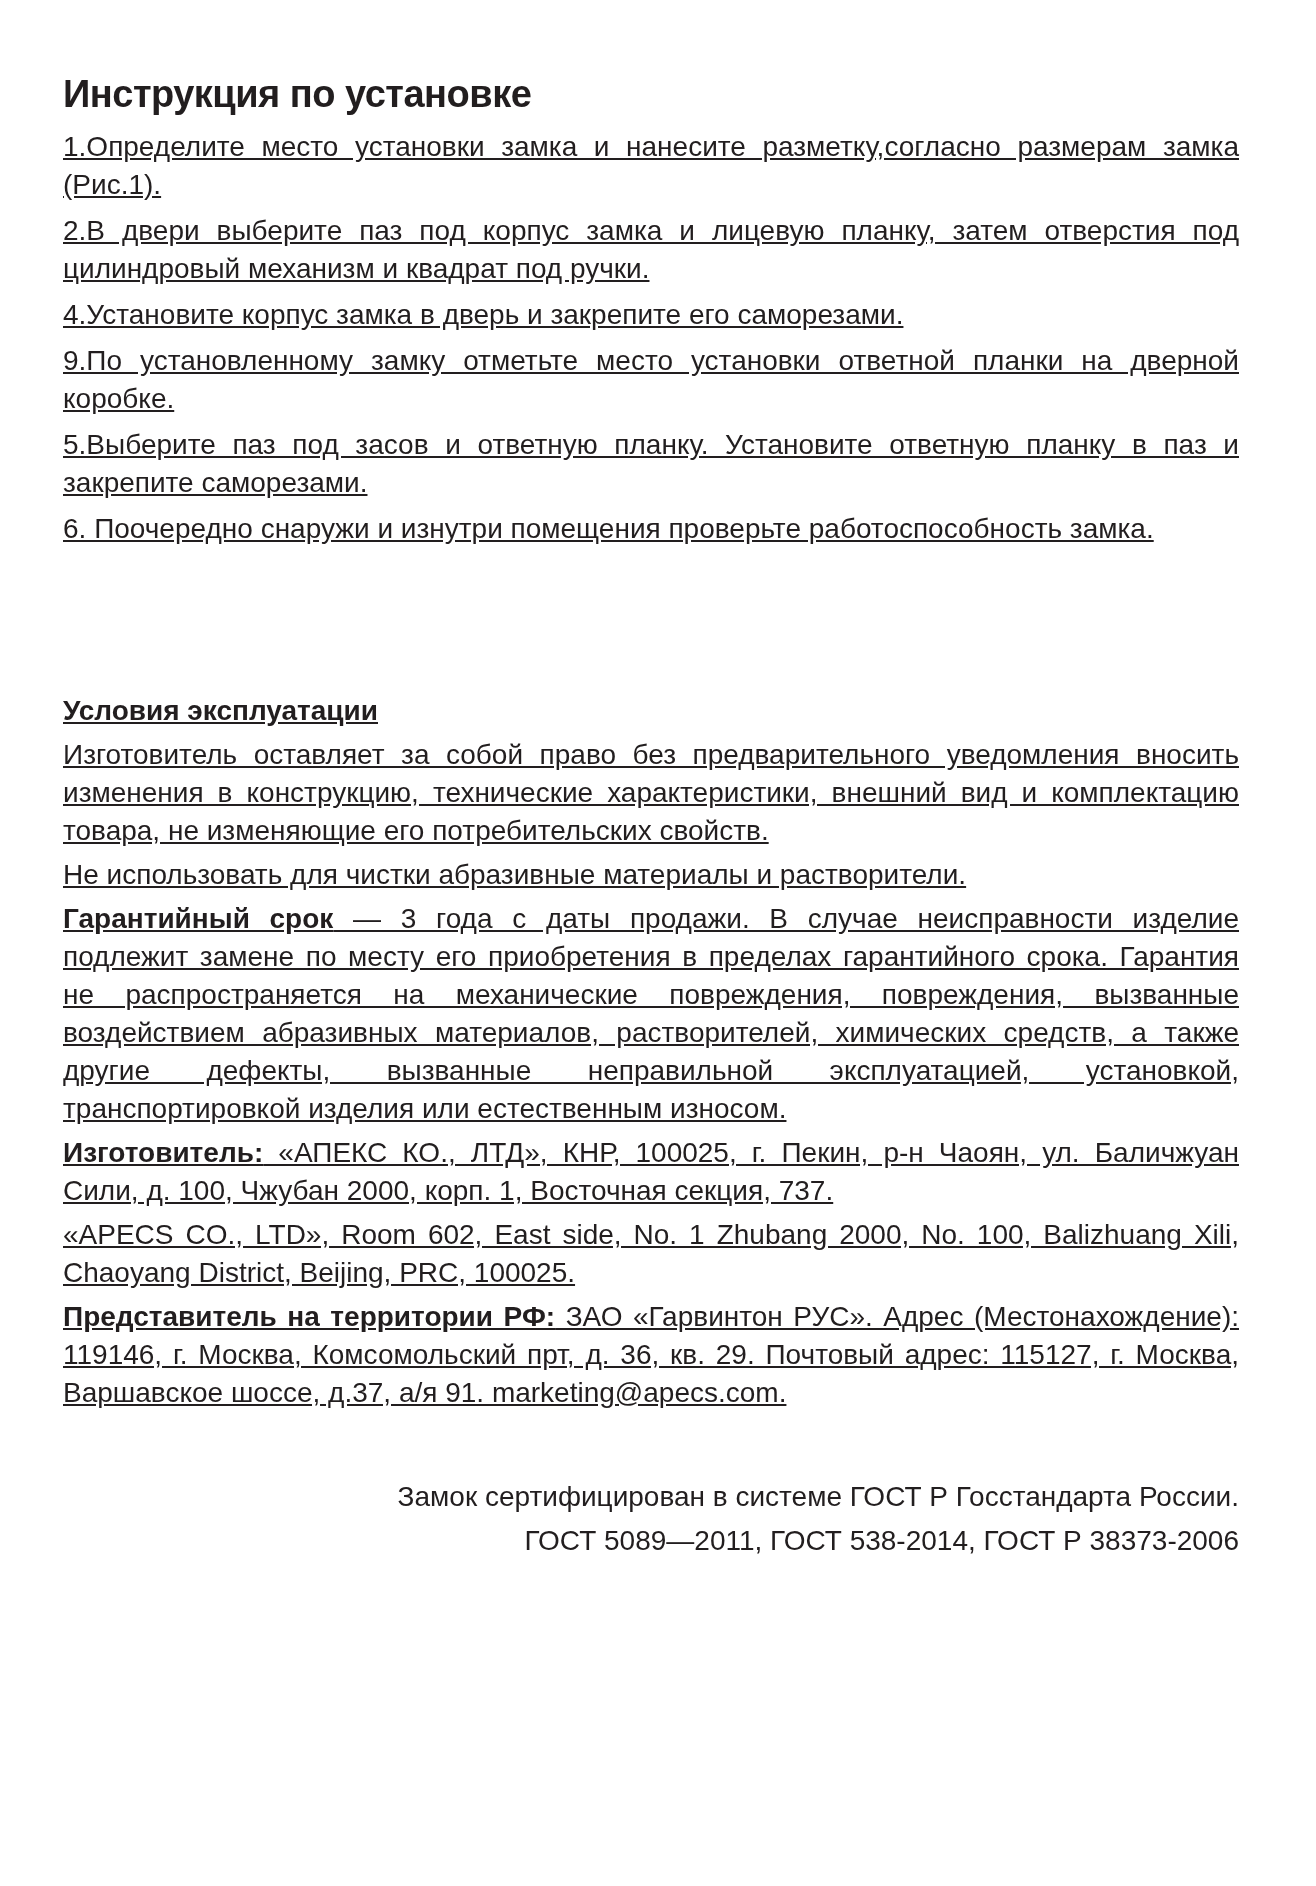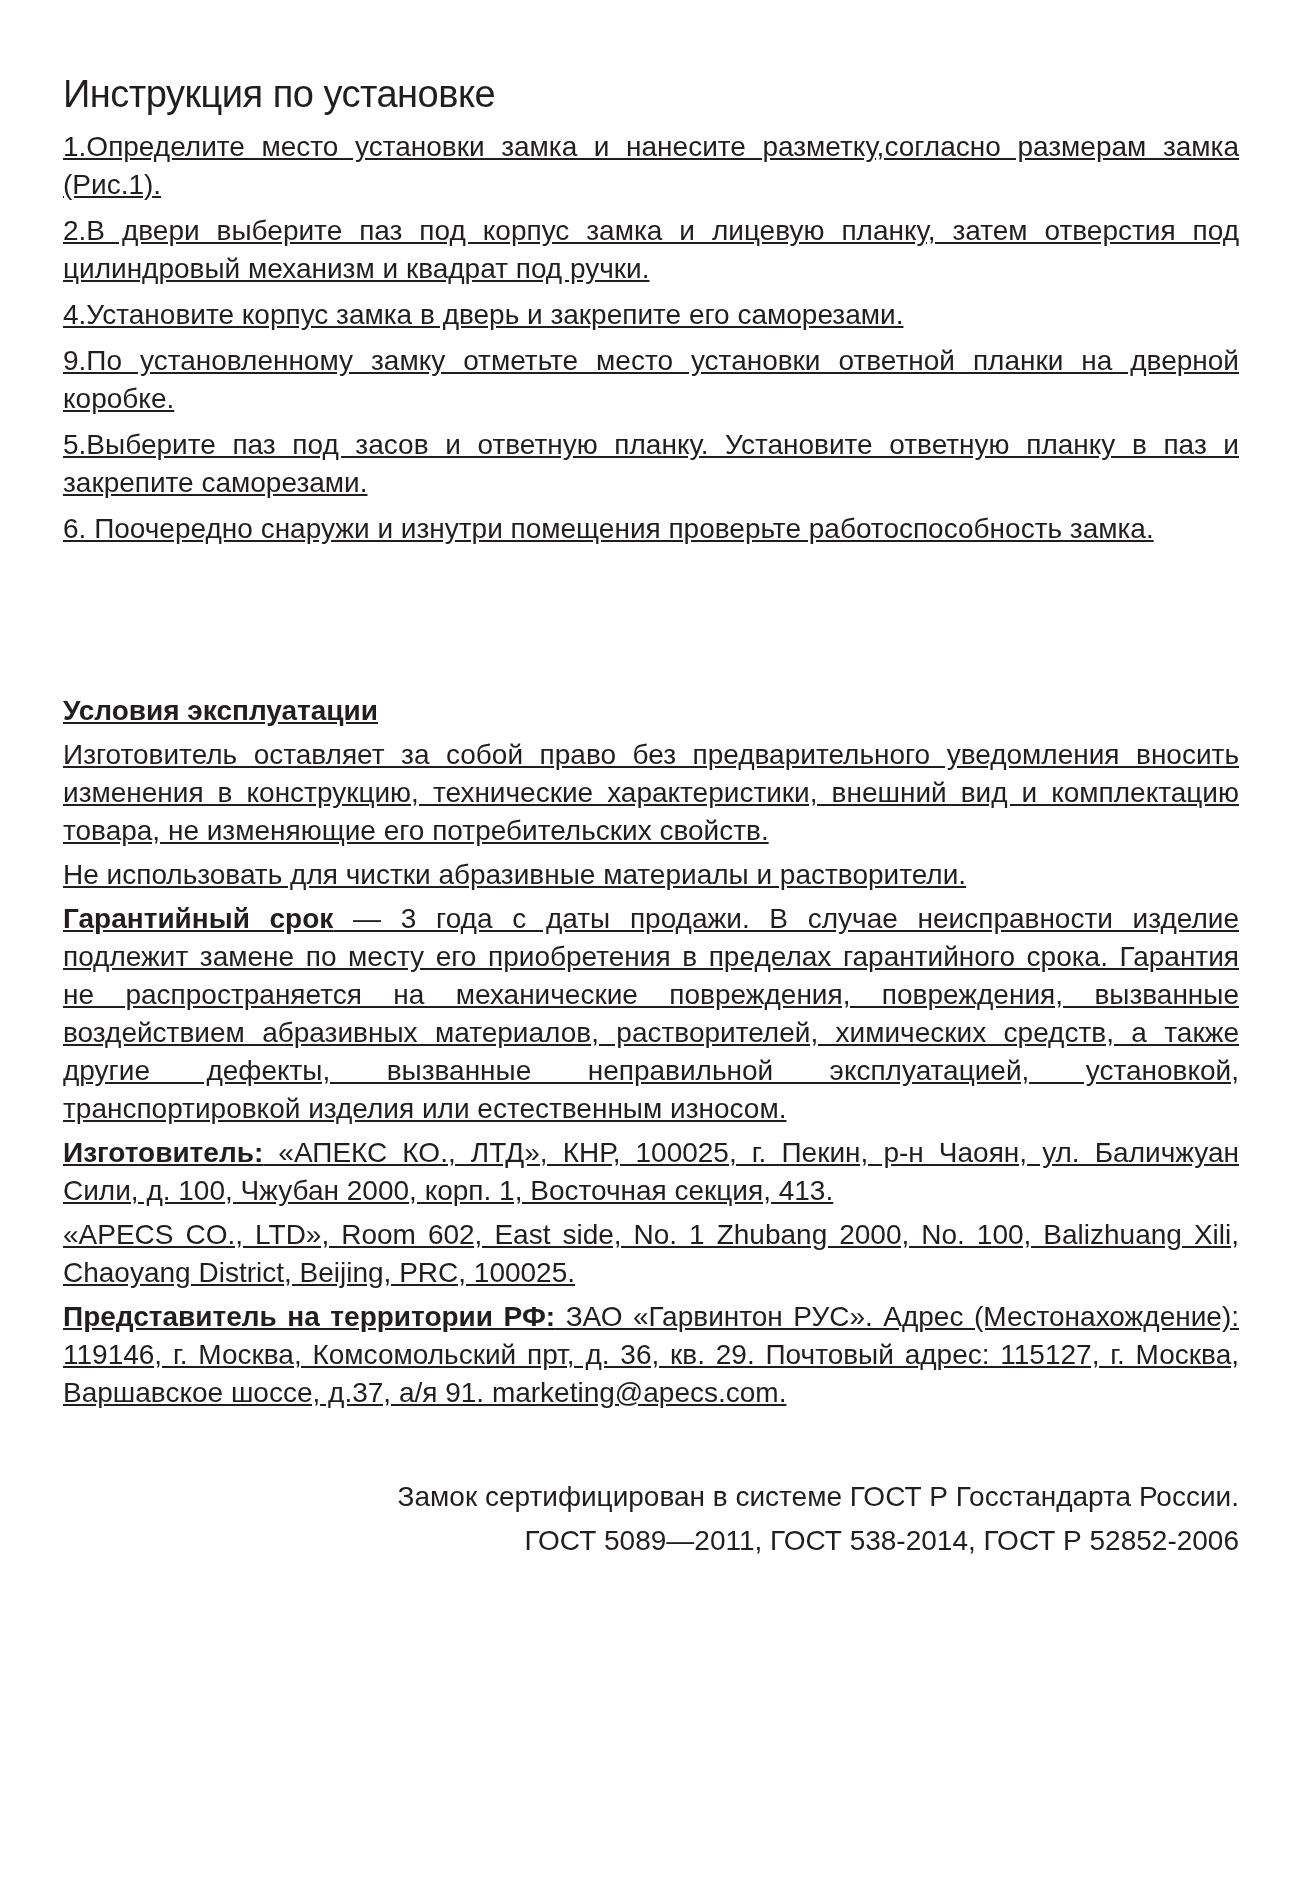--- a/index.html
+++ b/index.html
@@ -25,7 +25,7 @@
   .title {
     font-size: 38px;
     line-height: 44px;
-    font-weight: 400;
+    font-weight: 700;
     margin: 0 0 12px 0;
     letter-spacing: -0.5px;
   }

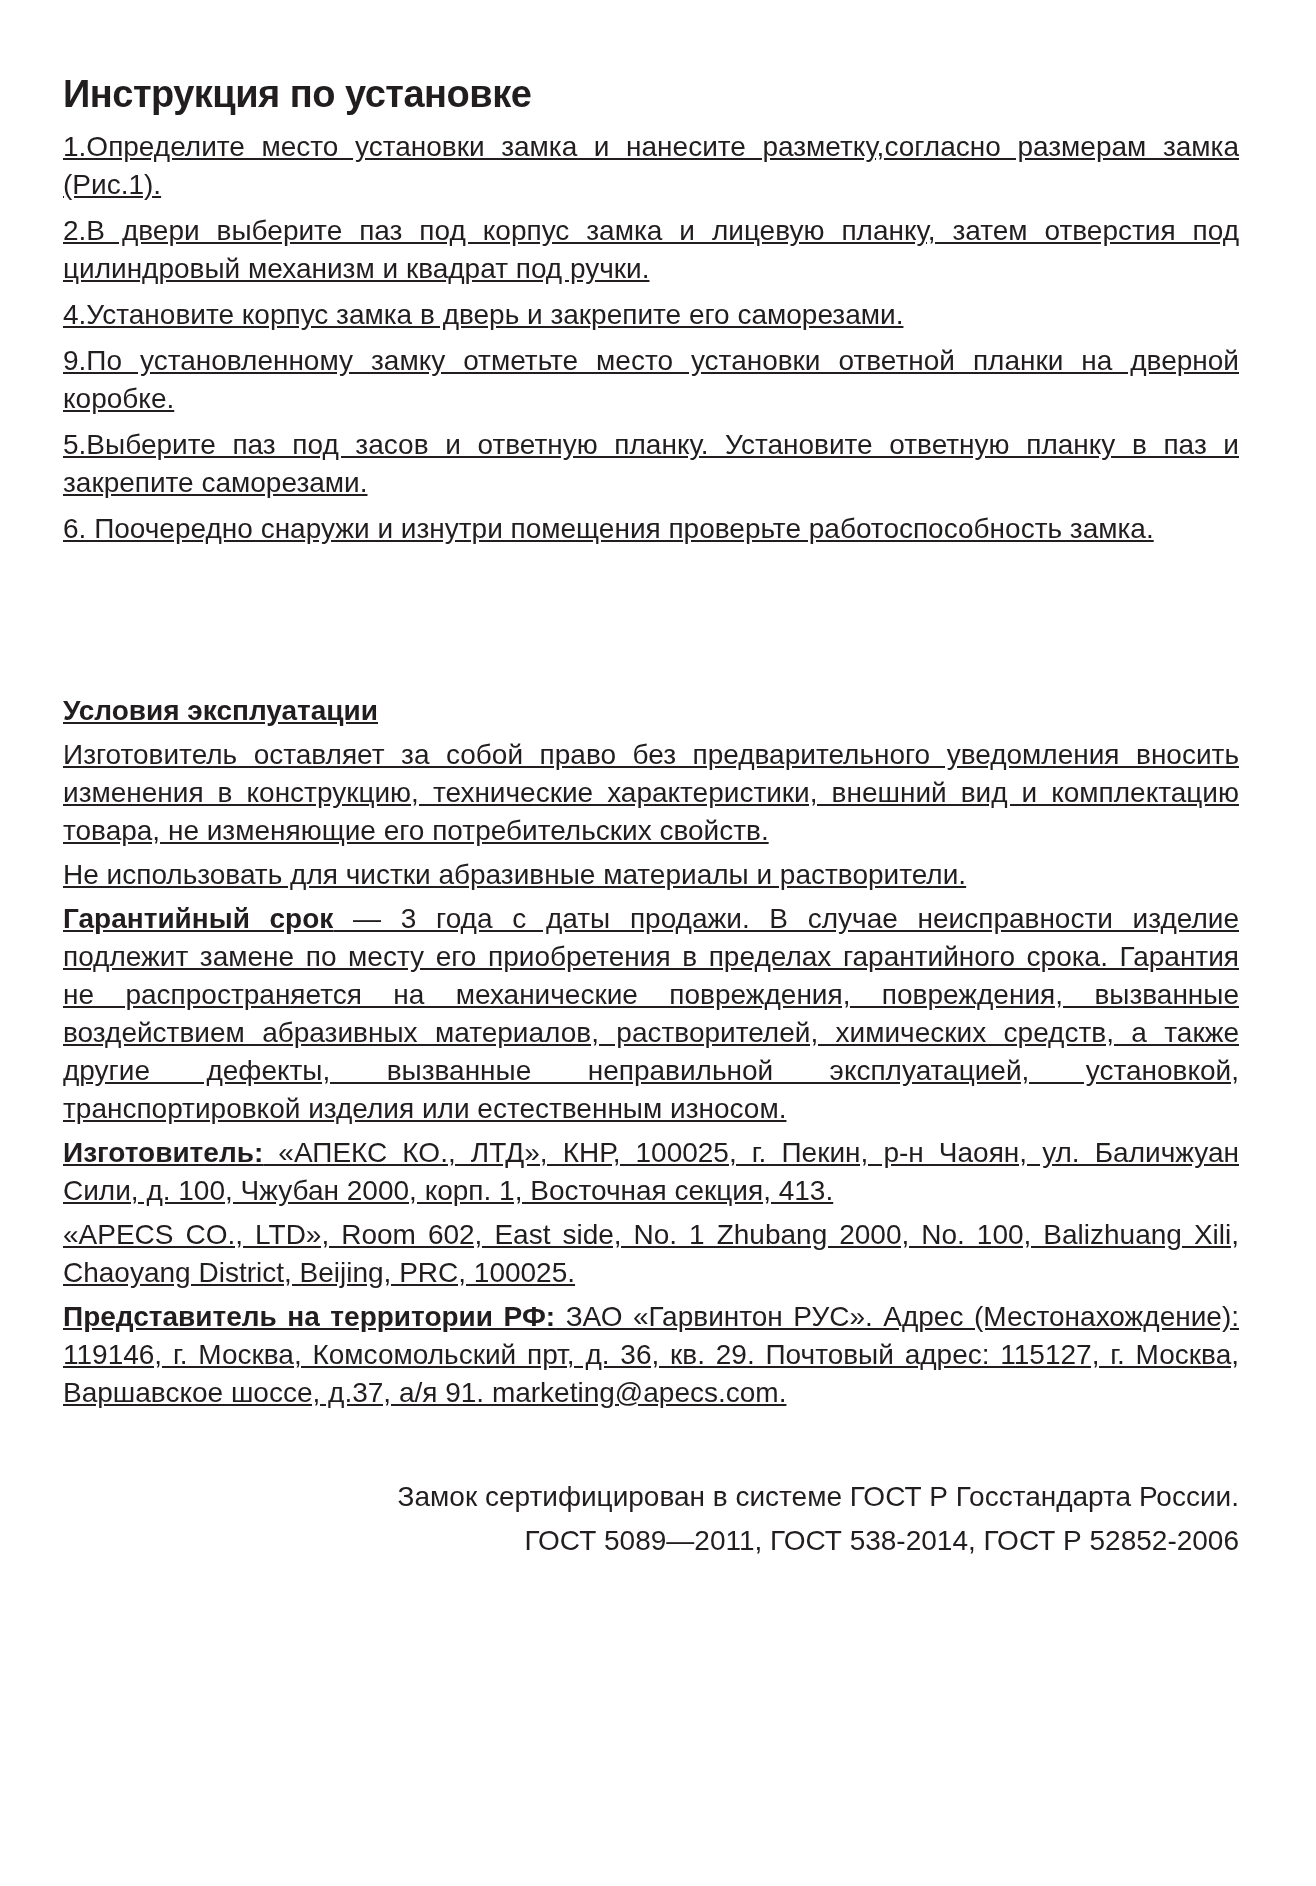--- a/index.html
+++ b/index.html
@@ -85,7 +85,7 @@
 
     <p class="para tight"><span class="bold">Гарантийный срок</span><span> — 3 года с даты продажи. В случае неисправности изделие подлежит замене по месту его приобретения в пределах гарантийного срока. Гарантия не распространяется на механические повреждения, повреждения, вызванные воздействием абразивных материалов, растворителей, химических средств, а также другие дефекты, вызванные неправильной эксплуатацией, установкой, транспортировкой изделия или естественным износом.</span></p>
 
-    <p class="para tight"><span class="bold">Изготовитель:</span><span> «АПЕКС КО., ЛТД», КНР, 100025, г. Пекин, р-н Чаоян, ул. Баличжуан Сили, д. 100, Чжубан 2000, корп. 1, Восточная секция, 413.</span></p>
+    <p class="para tight"><span class="bold">Изготовитель:</span><span> «АПЕКС КО., ЛТД», КНР, 100025, г. Пекин, р-н Чаоян, ул. Баличжуан Сили, д. 100, Чжубан 2000, корп. 1, Восточная секция, 737.</span></p>
 
     <p class="para tight">«APECS CO., LTD», Room 602, East side, No. 1 Zhubang 2000, No. 100, Balizhuang Xili, Chaoyang District, Beijing, PRC, 100025.</p>
 

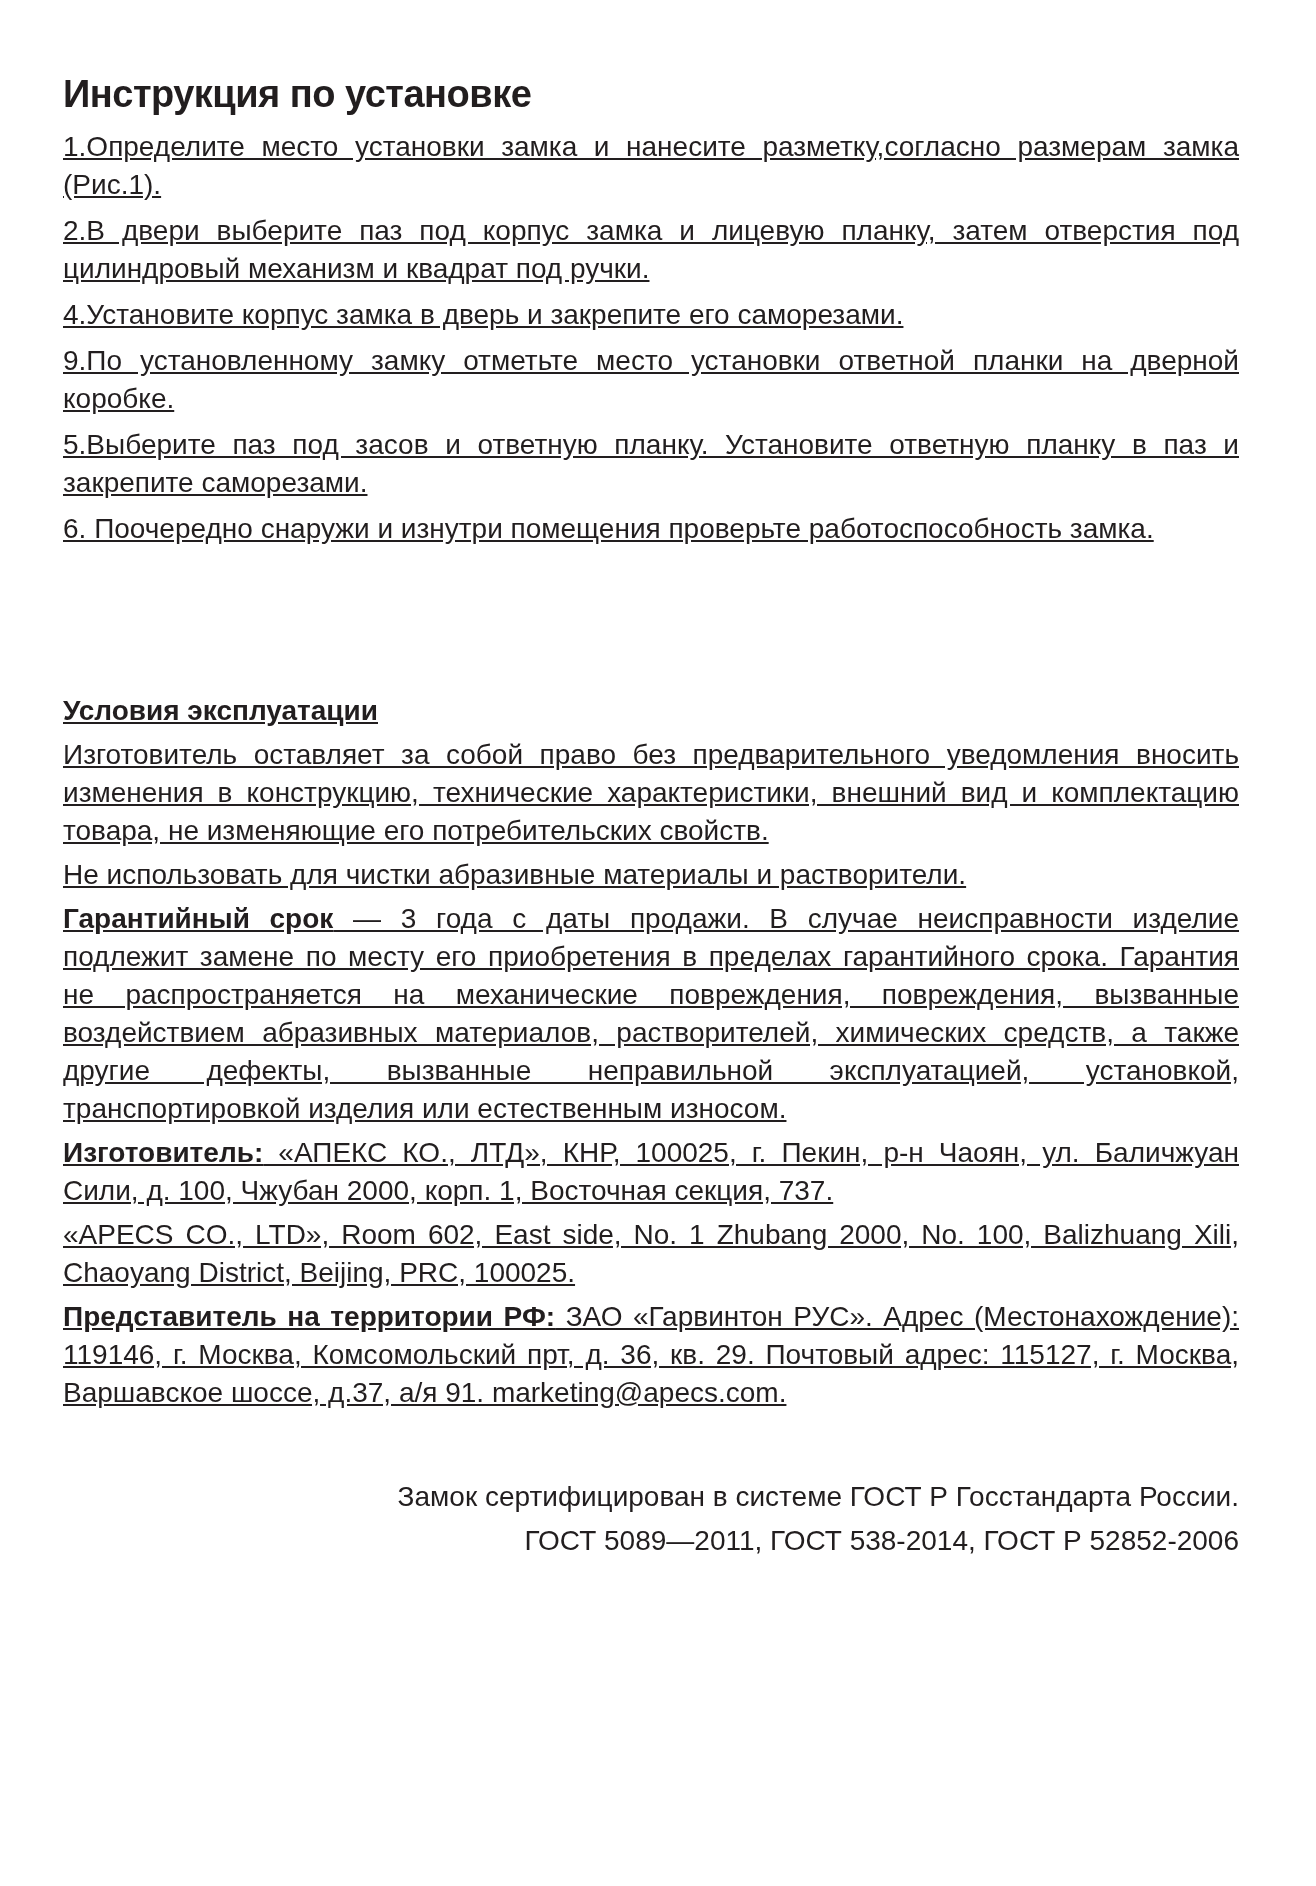--- a/index.html
+++ b/index.html
@@ -95,7 +95,7 @@
 
     <p class="cert-line">Замок сертифицирован в системе ГОСТ Р Госстандарта России.</p>
 
-    <p class="cert-line">ГОСТ 5089—2011, ГОСТ 538-2014, ГОСТ Р 52852-2006</p>
+    <p class="cert-line">ГОСТ 5089—2011, ГОСТ 538-2014, ГОСТ Р 38373-2006</p>
 
   </div>
 </div>

